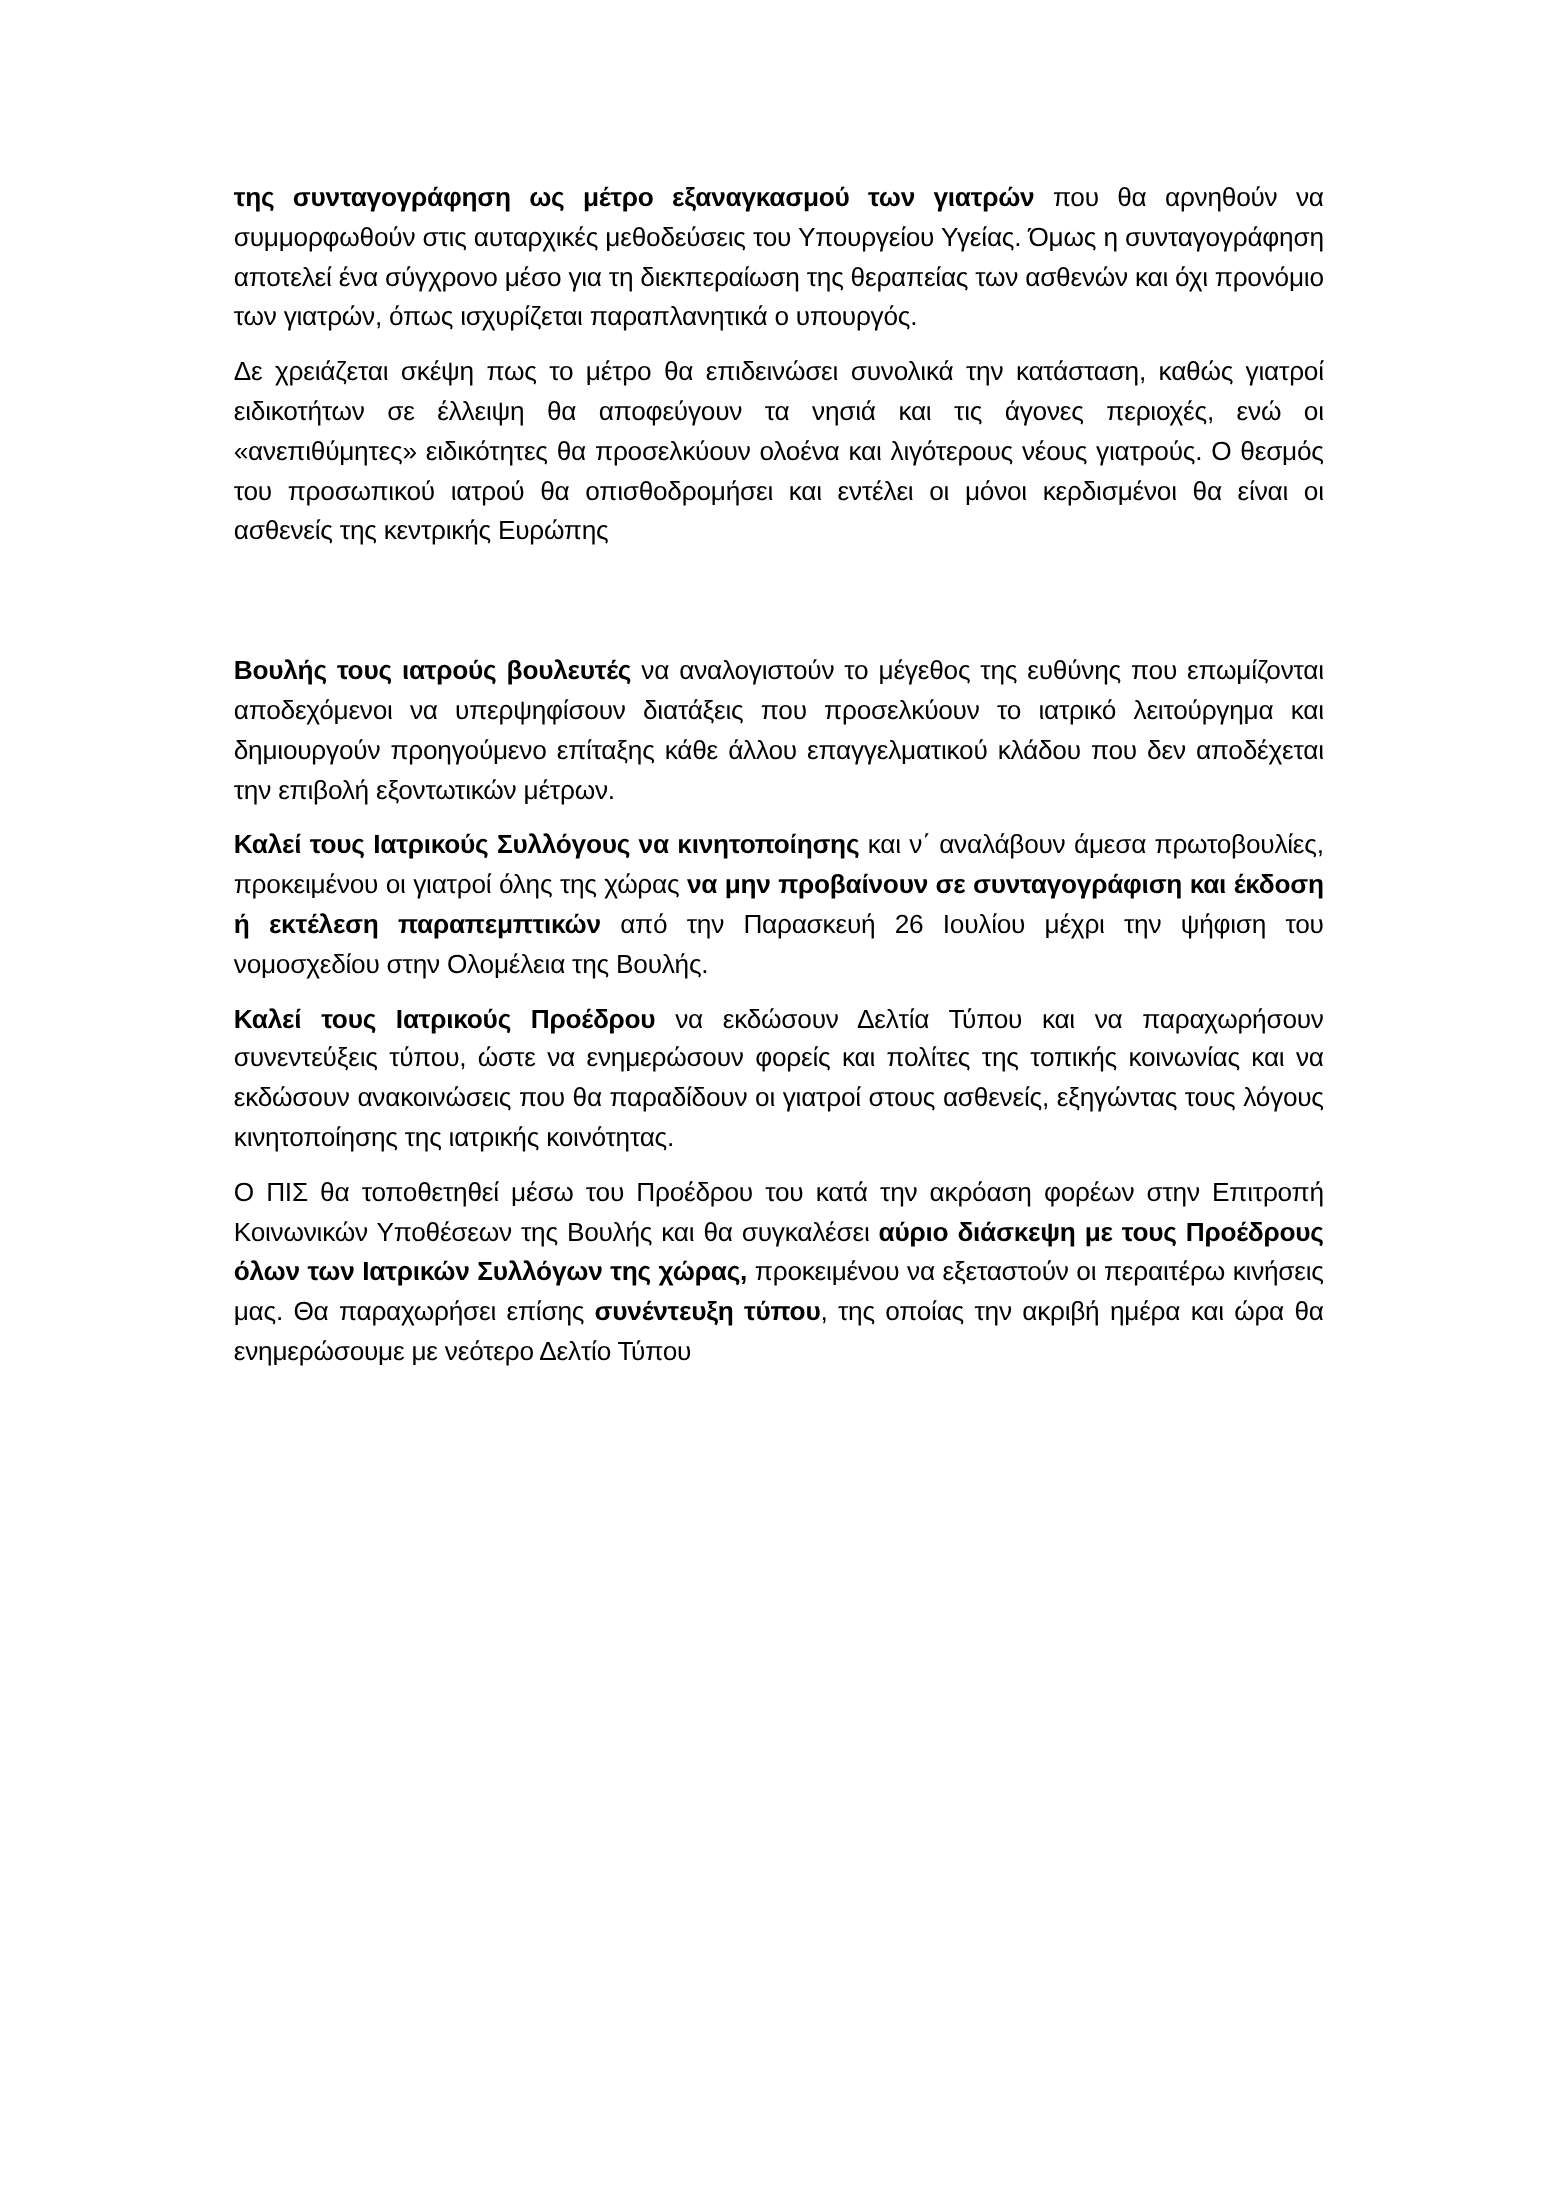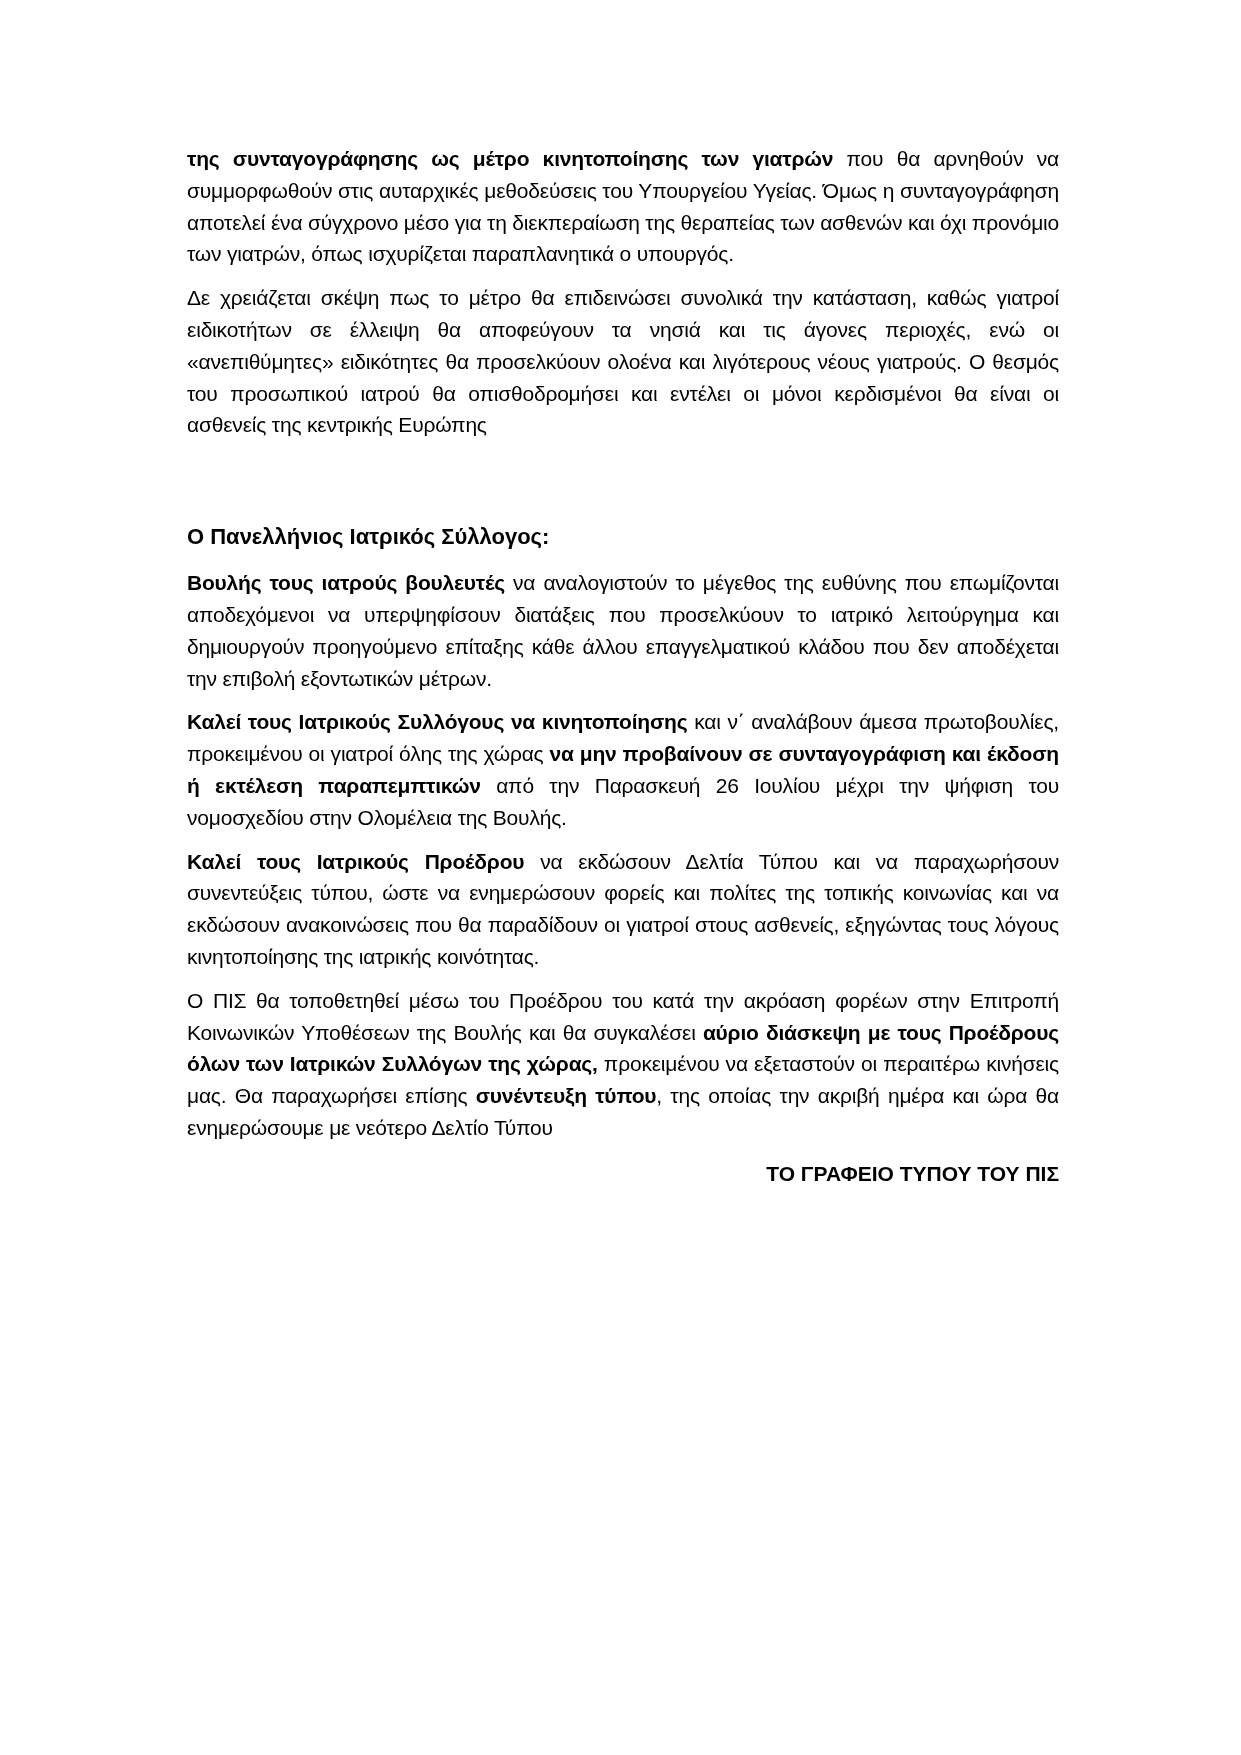--- a/index.html
+++ b/index.html
@@ -53,7 +53,7 @@
 
 <div class="page">
   <div id="intro">
-      <p class="para"><b>της συνταγογράφησης ως μέτρο κινητοποίησης των γιατρών</b><span> που θα αρνηθούν να συμμορφωθούν στις αυταρχικές μεθοδεύσεις του Υπουργείου Υγείας. Όμως η συνταγογράφηση αποτελεί ένα σύγχρονο μέσο για τη διεκπεραίωση της θεραπείας των ασθενών και όχι προνόμιο των γιατρών, όπως ισχυρίζεται παραπλανητικά ο υπουργός.</span></p>
+      <p class="para"><b>της συνταγογράφηση ως μέτρο εξαναγκασμού των γιατρών</b><span> που θα αρνηθούν να συμμορφωθούν στις αυταρχικές μεθοδεύσεις του Υπουργείου Υγείας. Όμως η συνταγογράφηση αποτελεί ένα σύγχρονο μέσο για τη διεκπεραίωση της θεραπείας των ασθενών και όχι προνόμιο των γιατρών, όπως ισχυρίζεται παραπλανητικά ο υπουργός.</span></p>
       <p class="para"><span>Δε χρειάζεται σκέψη πως το μέτρο θα επιδεινώσει συνολικά την κατάσταση, καθώς γιατροί ειδικοτήτων σε έλλειψη θα αποφεύγουν τα νησιά και τις άγονες περιοχές, ενώ οι «ανεπιθύμητες» ειδικότητες θα προσελκύουν ολοένα και λιγότερους νέους γιατρούς. Ο θεσμός του προσωπικού ιατρού θα οπισθοδρομήσει και εντέλει οι μόνοι κερδισμένοι θα είναι οι ασθενείς της κεντρικής Ευρώπης</span></p>
     </div>
   <div class="gap"></div>

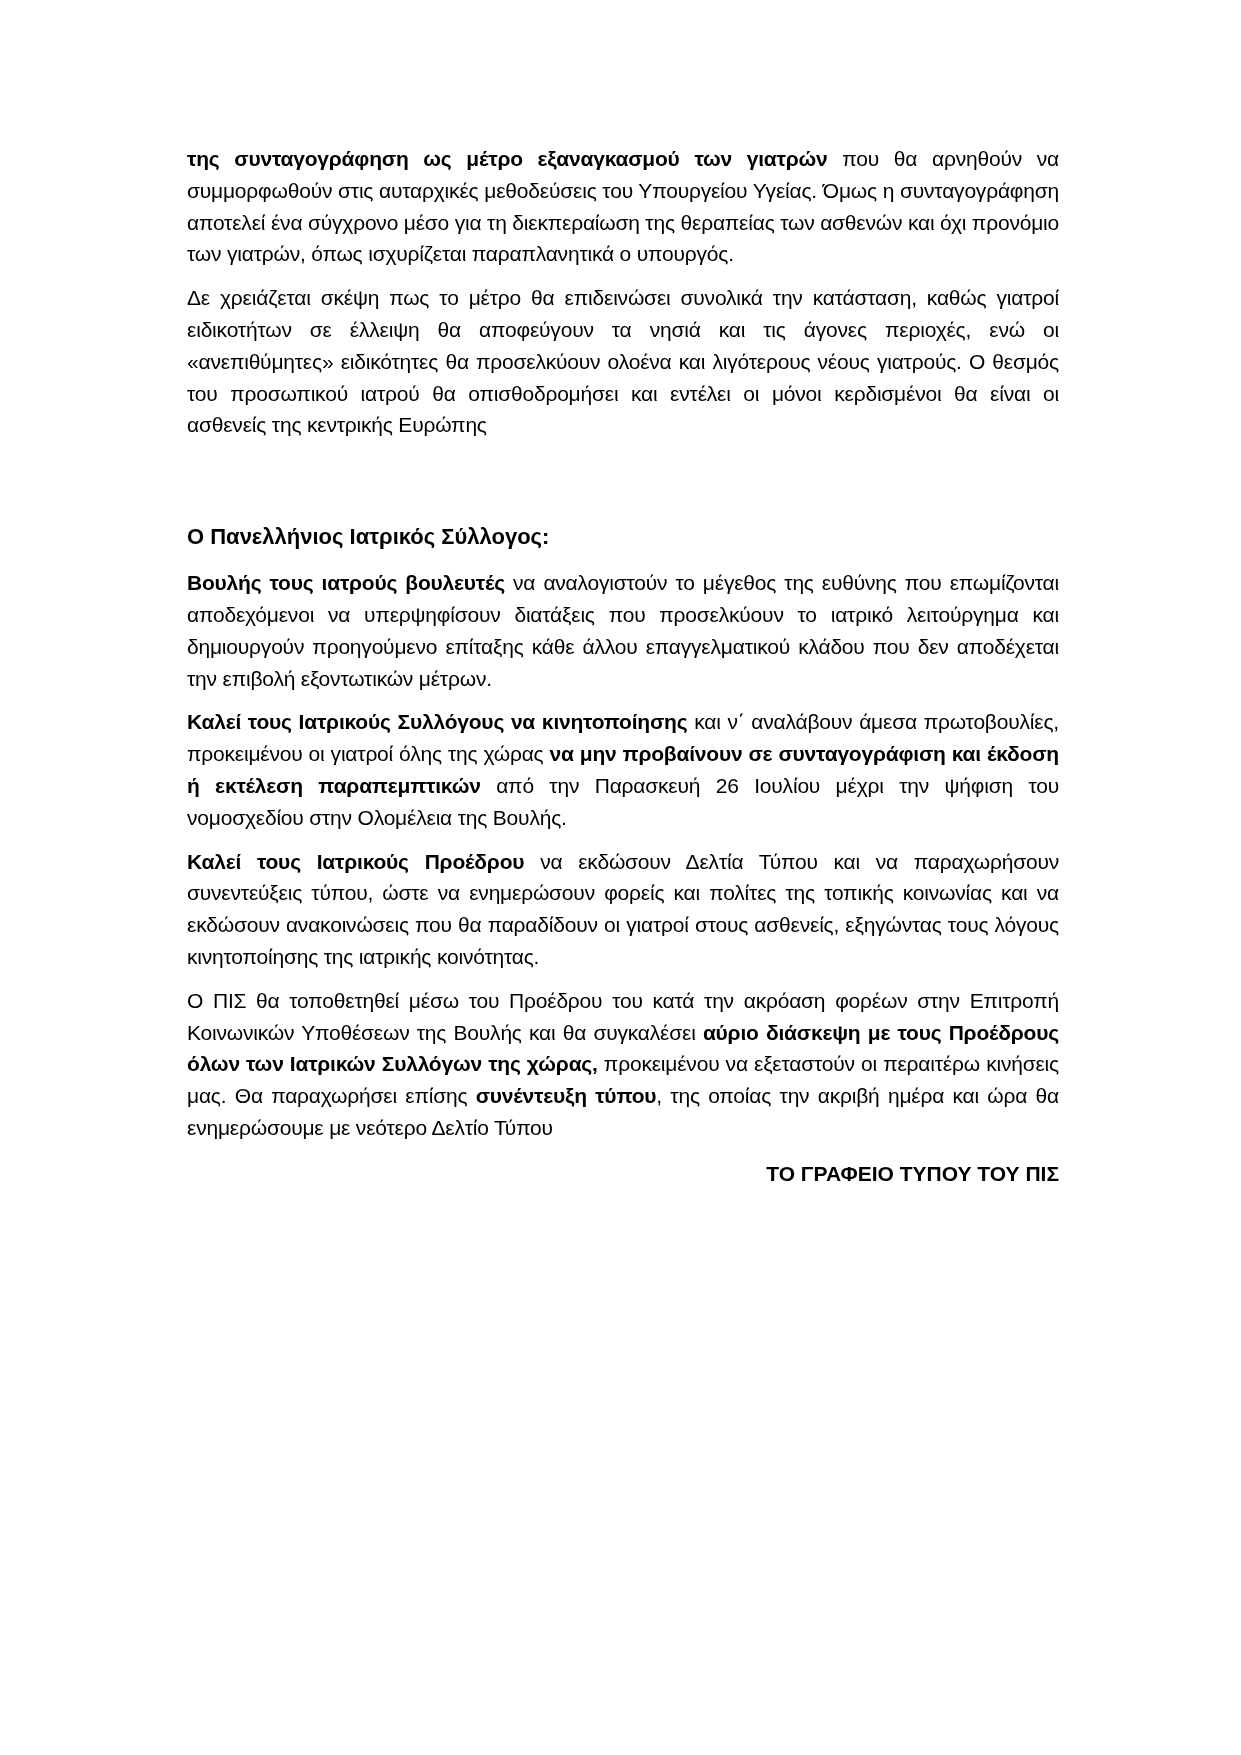--- a/index.html
+++ b/index.html
@@ -57,7 +57,6 @@
       <p class="para"><span>Δε χρειάζεται σκέψη πως το μέτρο θα επιδεινώσει συνολικά την κατάσταση, καθώς γιατροί ειδικοτήτων σε έλλειψη θα αποφεύγουν τα νησιά και τις άγονες περιοχές, ενώ οι «ανεπιθύμητες» ειδικότητες θα προσελκύουν ολοένα και λιγότερους νέους γιατρούς. Ο θεσμός του προσωπικού ιατρού θα οπισθοδρομήσει και εντέλει οι μόνοι κερδισμένοι θα είναι οι ασθενείς της κεντρικής Ευρώπης</span></p>
     </div>
   <div class="gap"></div>
-  <div class="heading">Ο Πανελλήνιος Ιατρικός Σύλλογος:</div>
   <div id="main">
       <p class="para"><b>Βουλής τους ιατρούς βουλευτές</b><span> να αναλογιστούν το μέγεθος της ευθύνης που επωμίζονται αποδεχόμενοι να υπερψηφίσουν διατάξεις που προσελκύουν το ιατρικό λειτούργημα και δημιουργούν προηγούμενο επίταξης κάθε άλλου επαγγελματικού κλάδου που δεν αποδέχεται την επιβολή εξοντωτικών μέτρων.</span></p>
       <p class="para"><b>Καλεί τους Ιατρικούς Συλλόγους να κινητοποίησης</b><span> και ν΄ αναλάβουν άμεσα πρωτοβουλίες, προκειμένου οι γιατροί όλης της χώρας </span><b>να μην προβαίνουν σε συνταγογράφιση και έκδοση ή εκτέλεση παραπεμπτικών</b><span> από την Παρασκευή  26 Ιουλίου μέχρι την ψήφιση του νομοσχεδίου στην Ολομέλεια της Βουλής.</span></p>

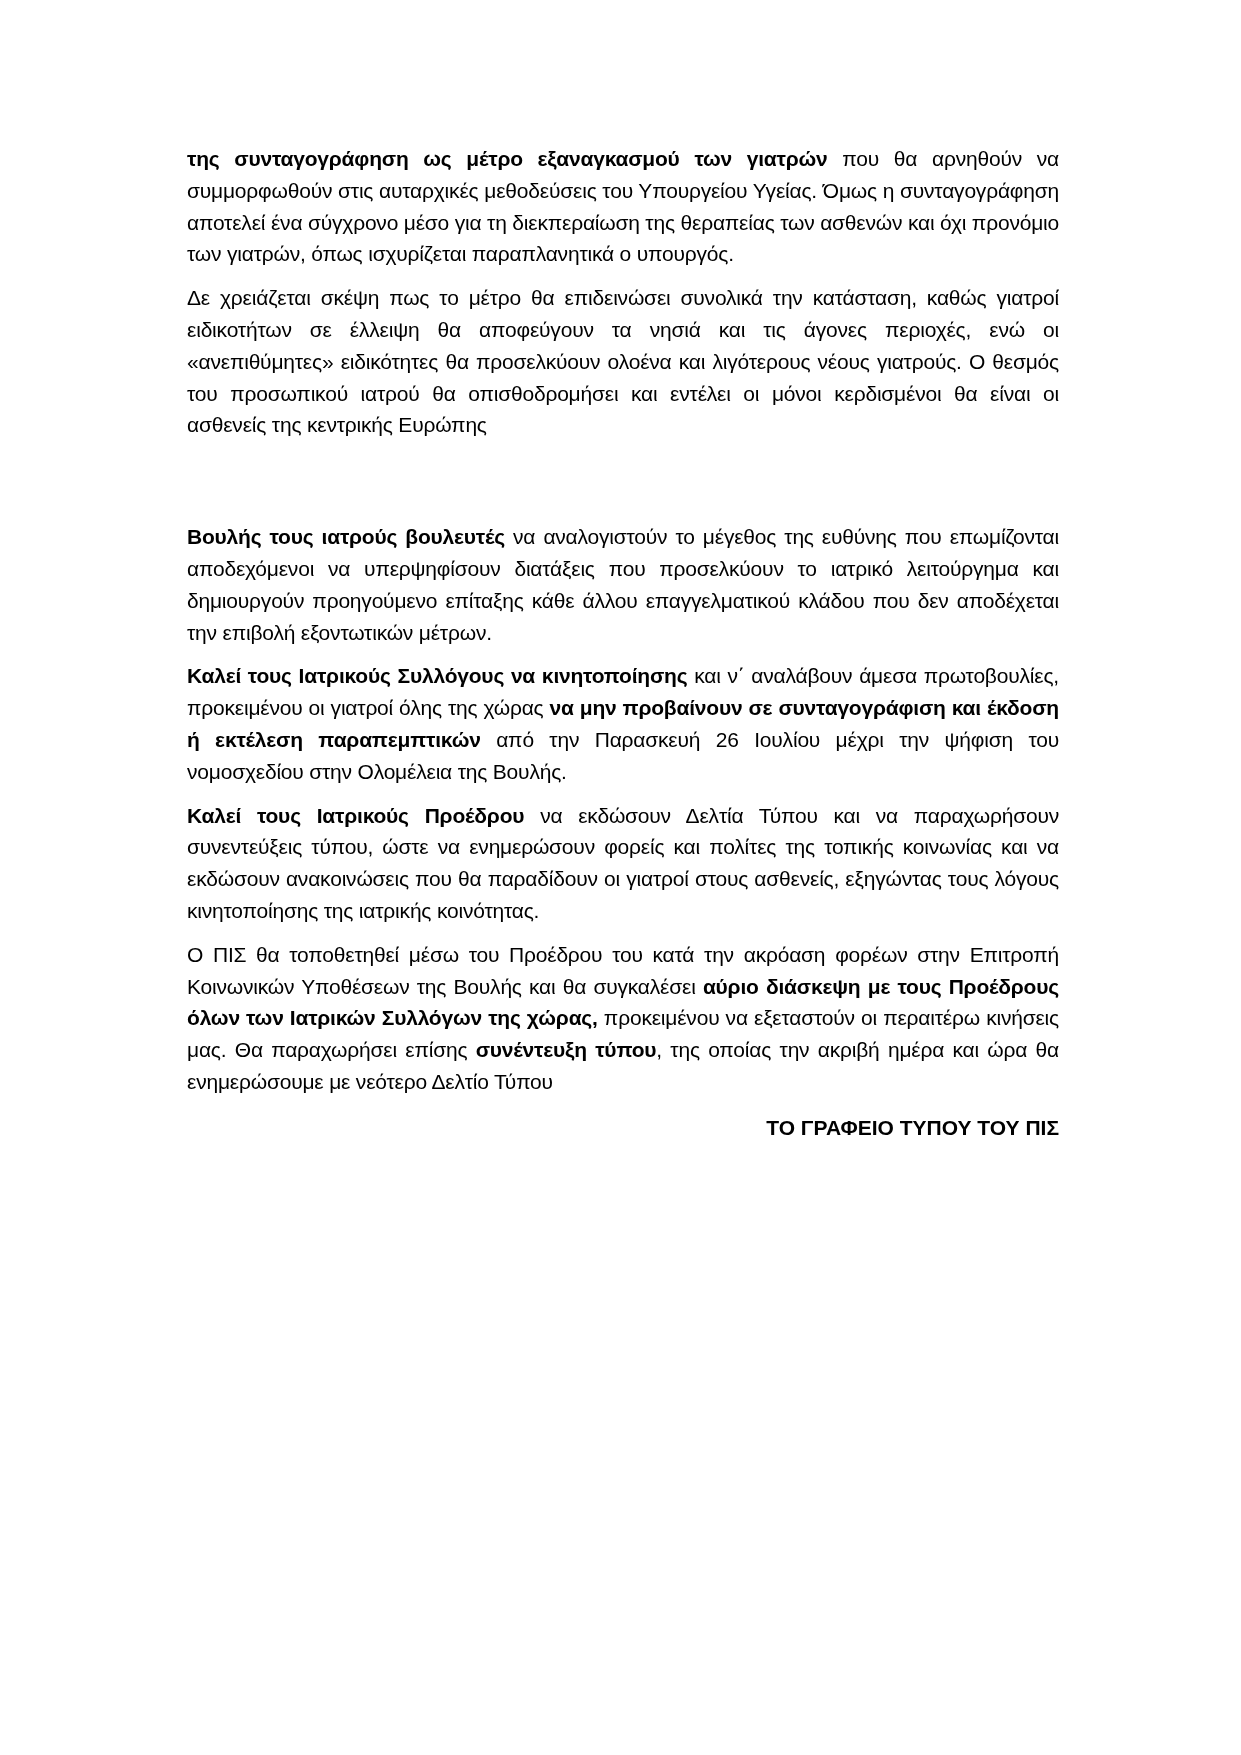--- a/index.html
+++ b/index.html
@@ -63,7 +63,6 @@
       <p class="para"><b>Καλεί τους Ιατρικούς Προέδρου</b><span> να εκδώσουν Δελτία Τύπου και να παραχωρήσουν συνεντεύξεις τύπου, ώστε να ενημερώσουν φορείς και πολίτες της τοπικής κοινωνίας και να εκδώσουν ανακοινώσεις που θα παραδίδουν οι γιατροί στους ασθενείς, εξηγώντας τους λόγους κινητοποίησης της ιατρικής κοινότητας.</span></p>
       <p class="para"><span>Ο ΠΙΣ θα τοποθετηθεί μέσω του Προέδρου του κατά την ακρόαση φορέων στην Επιτροπή Κοινωνικών Υποθέσεων της Βουλής και θα συγκαλέσει </span><b>αύριο διάσκεψη με τους Προέδρους όλων των Ιατρικών Συλλόγων της χώρας,</b><span> προκειμένου να εξεταστούν οι περαιτέρω κινήσεις μας. Θα παραχωρήσει επίσης </span><b>συνέντευξη τύπου</b><span>, της οποίας την ακριβή ημέρα και ώρα θα ενημερώσουμε με νεότερο Δελτίο Τύπου</span></p>
     </div>
-  <div class="signature">ΤΟ ΓΡΑΦΕΙΟ ΤΥΠΟΥ ΤΟΥ ΠΙΣ</div>
 </div>
 
 </body></html>

